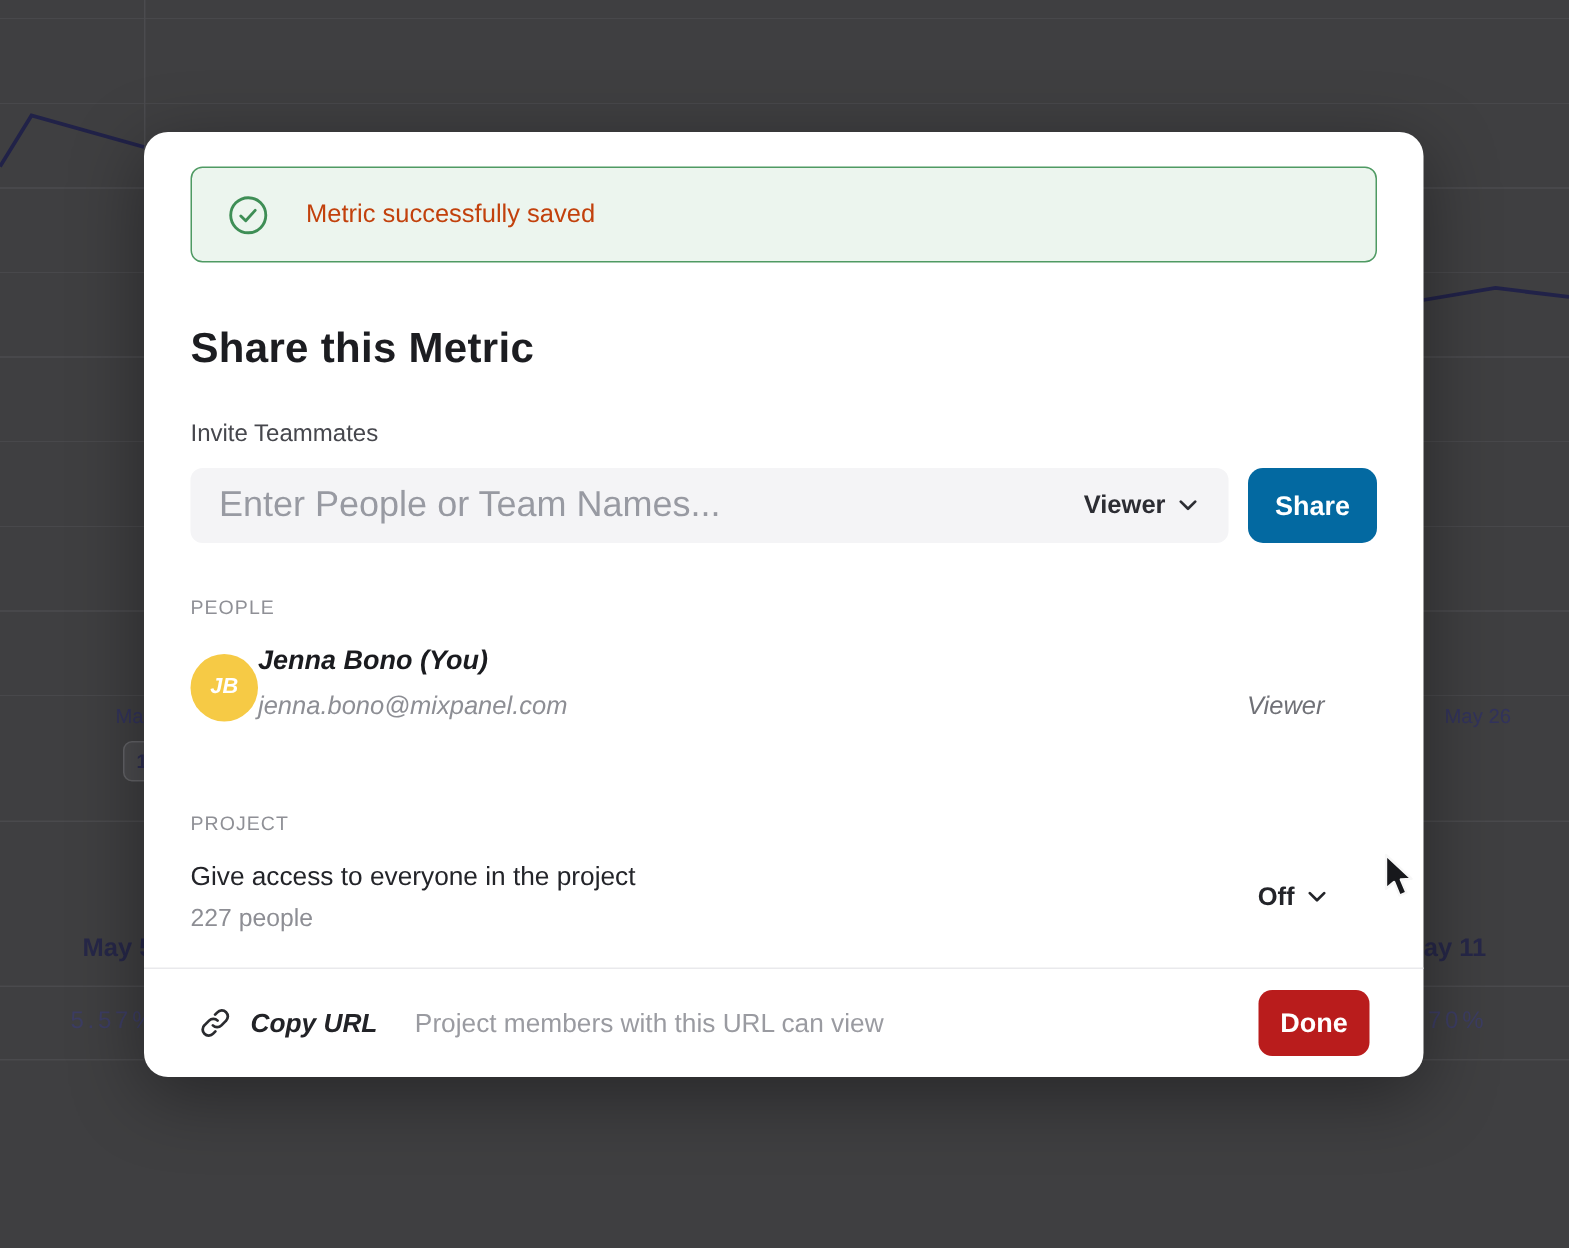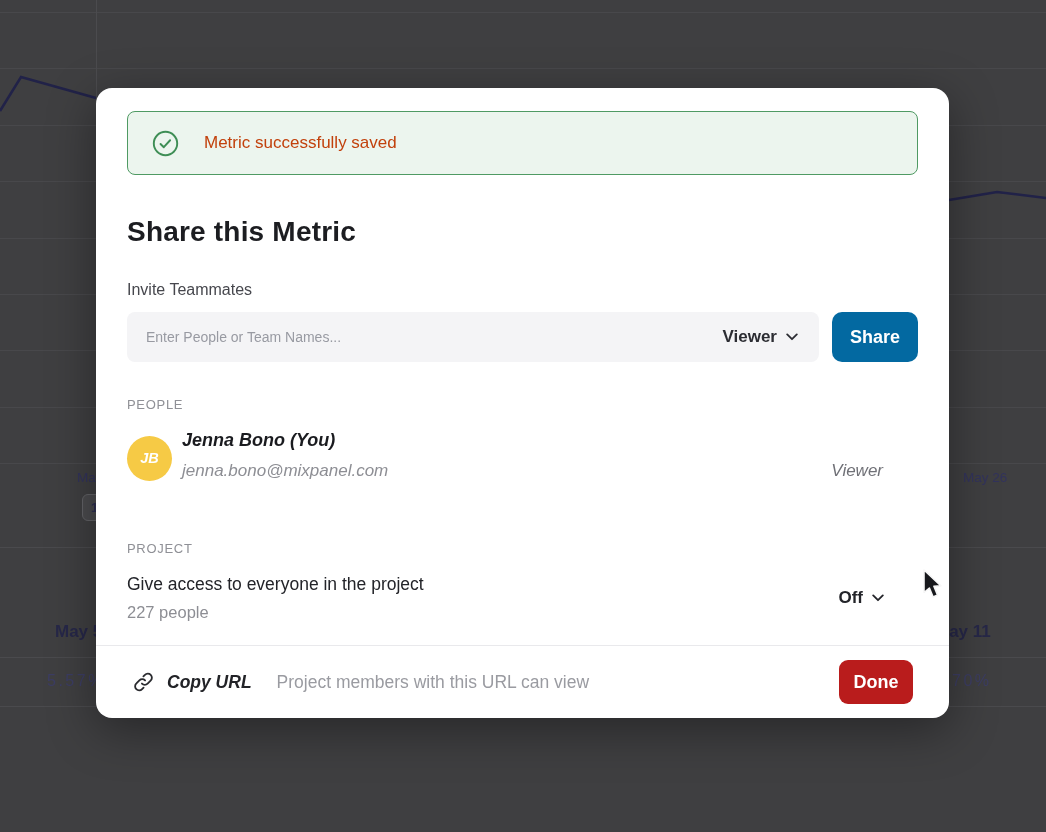--- a/index.html
+++ b/index.html
@@ -29,7 +29,7 @@
   .invite-label{position:absolute;left:31px;top:193px;font-size:16px;color:#46474d;}
   .invite-row{position:absolute;left:31px;right:31px;top:224px;height:50px;display:flex;align-items:stretch;}
   .invite-field{flex:1;background:#f4f4f6;border-radius:8px;display:flex;align-items:center;padding:0 17px;}
-  .invite-field input{flex:1;border:none;outline:none;background:transparent;font-size:14px;color:#1d4ed8;min-width:0;}
+  .invite-field input{flex:1;border:none;outline:none;background:transparent;font-size:24px;color:#1d4ed8;min-width:0;}
   .invite-field input::placeholder{color:#989aa2;}
   .role-select{display:flex;align-items:center;gap:9px;font-size:17px;font-weight:600;color:#2c2d33;
     cursor:pointer;padding:6px 4px;white-space:nowrap;}

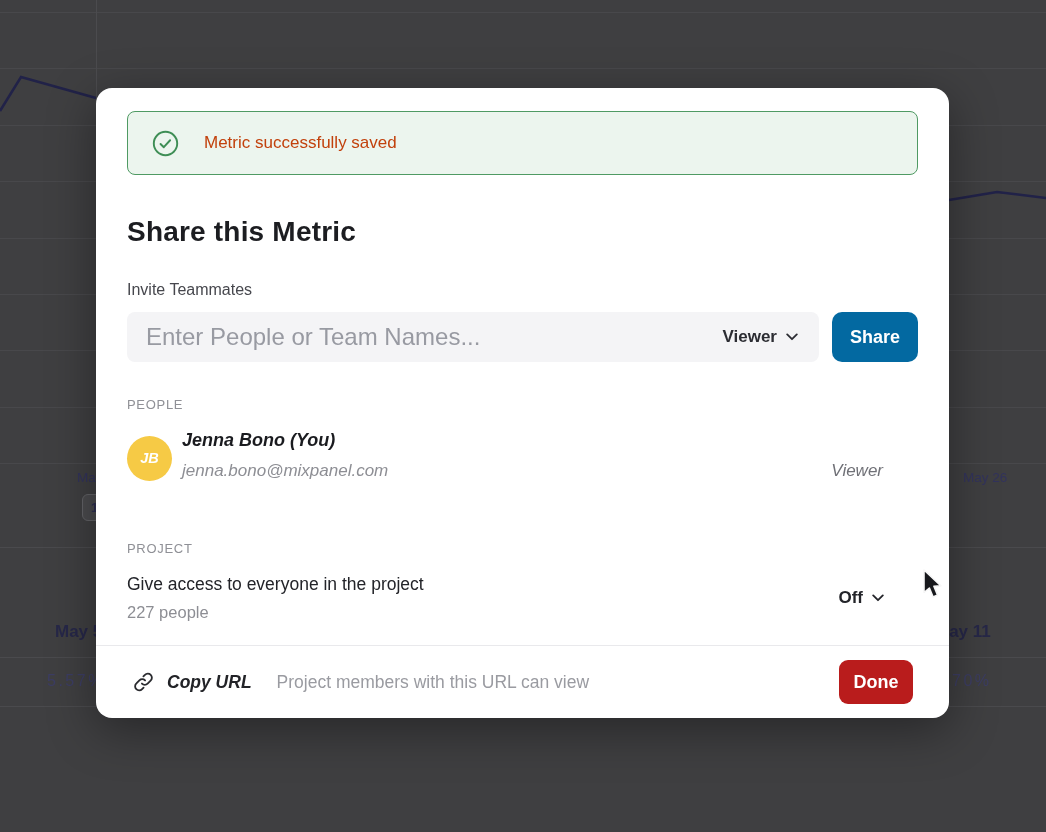--- a/index.html
+++ b/index.html
@@ -39,7 +39,7 @@
   .people-row{position:absolute;left:31px;right:66px;top:342px;display:flex;align-items:flex-end;font-style:italic;}
   .avatar{width:45px;height:45px;border-radius:50%;background:#f6ca45;color:#fff;font-size:14.5px;
     font-weight:700;display:flex;align-items:center;justify-content:center;flex:none;}
-  .person-info{margin-left:10px;flex:1;}
+  .person-info{flex:1;}
   .person-name{font-size:18px;font-weight:700;color:#1a1b1f;line-height:1.2;}
   .person-email{font-size:17px;color:#8d8e94;margin-top:9px;}
   .person-role{font-size:17px;color:#707177;}

